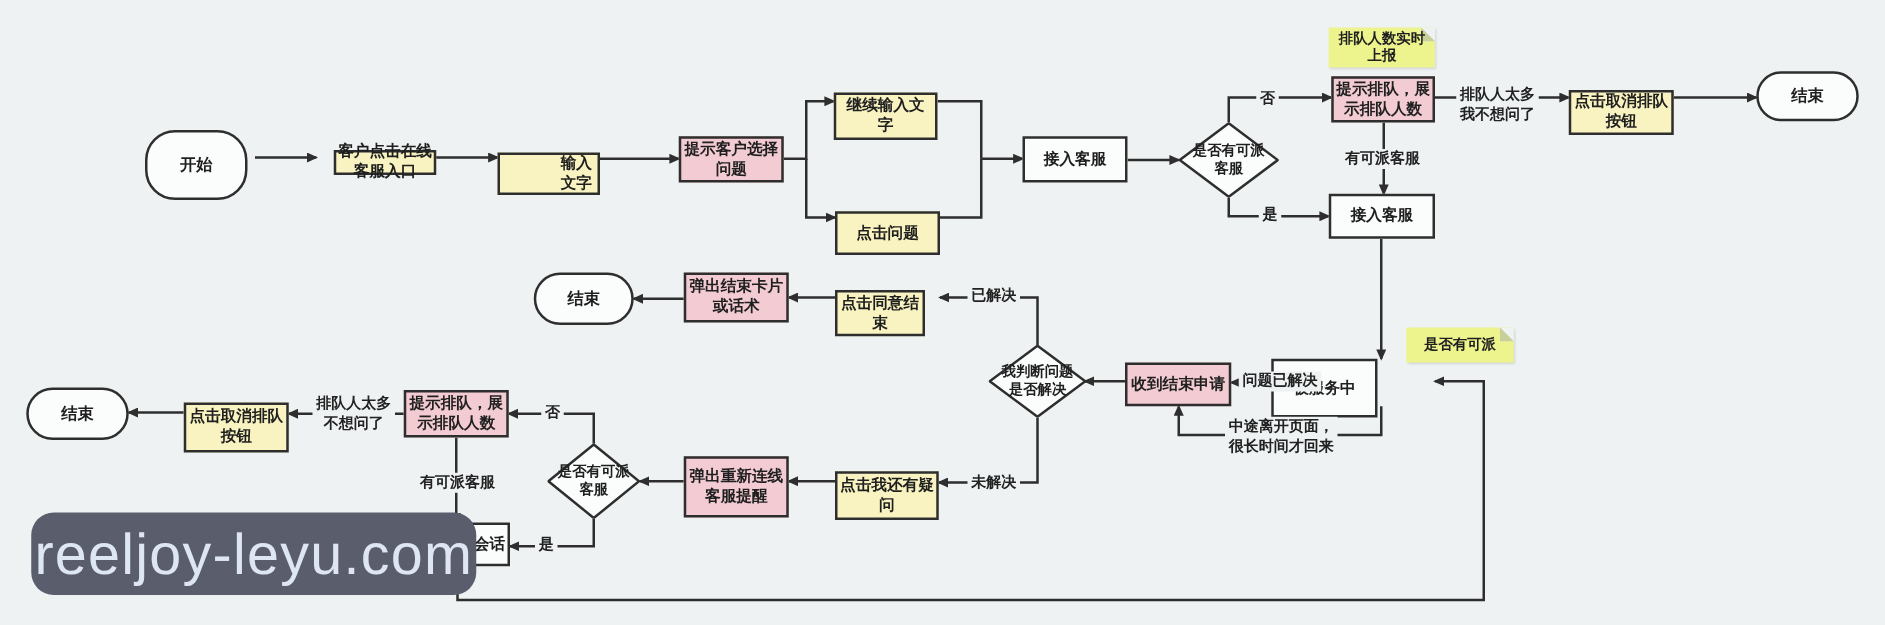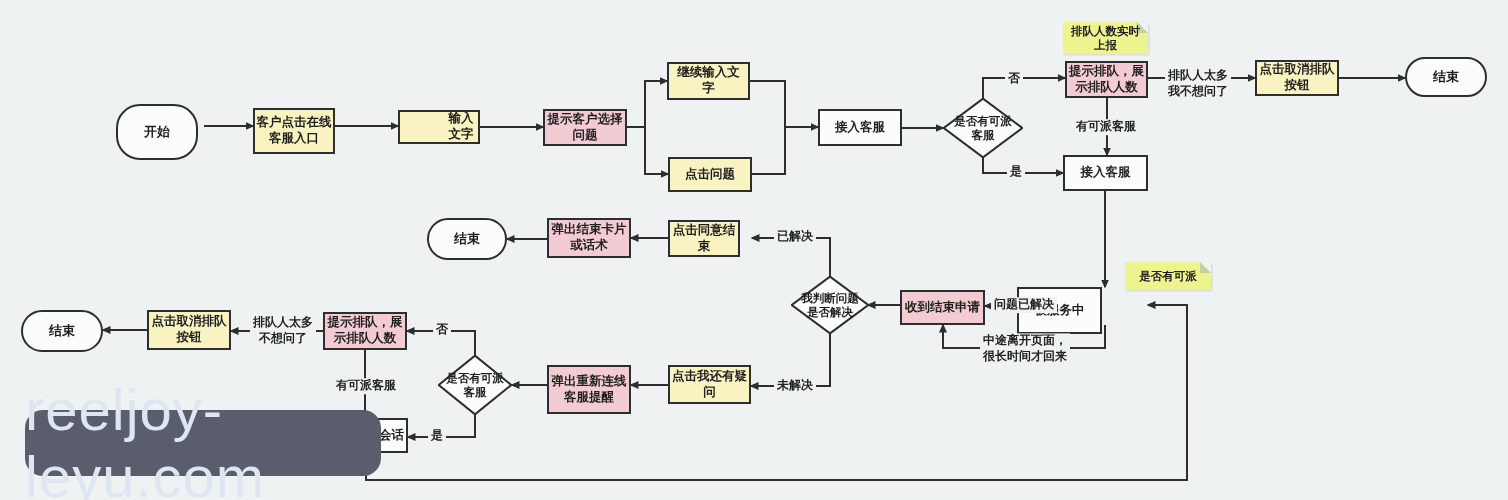--- a/index.html
+++ b/index.html
@@ -15,7 +15,7 @@
   .node{position:absolute;z-index:2;box-sizing:border-box;display:flex;align-items:center;justify-content:center;
         text-align:center;font-weight:bold;color:var(--text);font-size:12.5px;line-height:1.25;white-space:pre-line;}
   .rect{border:2px solid var(--line);}
-  .rect.yellow{background:var(--yellow);}
+  .rect.yellow{background:var(--yellow);margin-top:12px;}
   .rect.pink{background:var(--pink);font-family:Liberation Serif, serif;}
   .rect.white{background:var(--white);}
   .stadium{border:2px solid var(--line);background:var(--white);border-radius:24px;font-size:13px;}

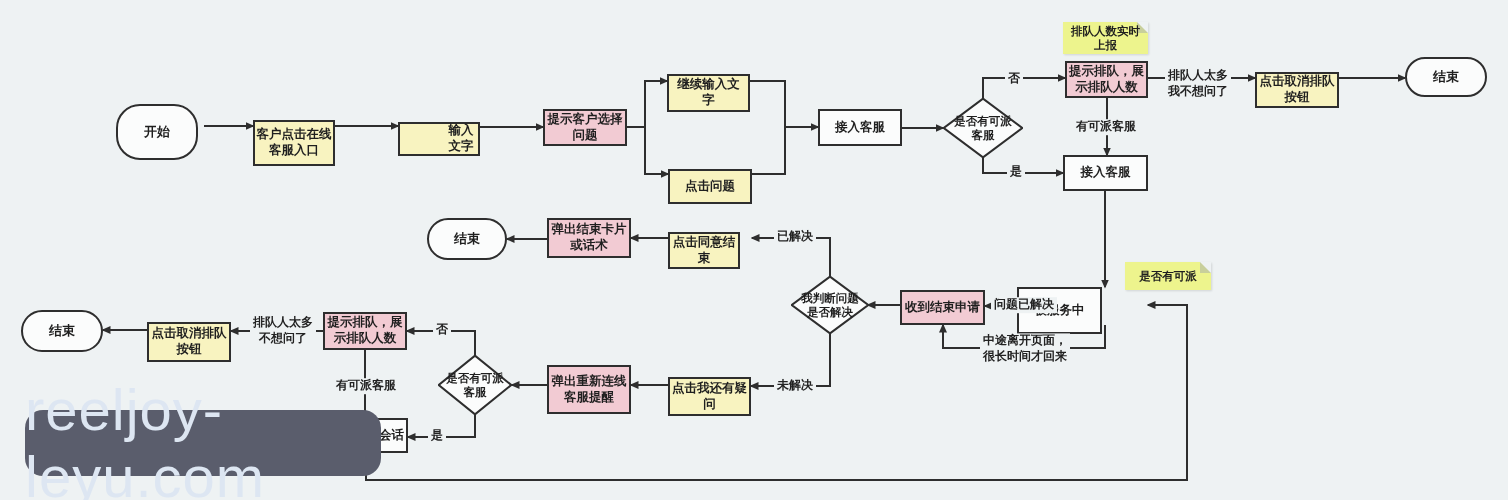--- a/index.html
+++ b/index.html
@@ -77,7 +77,7 @@
     </svg>
   <div id="nodes-layer">
       <div class="node stadium" style="left: 116px; top: 104px; width: 82px; height: 56px;"><span class="nlabel">开始</span></div>
-      <div class="node rect yellow" style="left: 253px; top: 108px; width: 82px; height: 46px;"><span class="nlabel">客户点击在线
+      <div class="node rect yellow" style="left: 267px; top: 108px; width: 82px; height: 20px;"><span class="nlabel">客户点击在线
 客服入口</span></div>
       <div class="node rect yellow" style="left: 398px; top: 110px; width: 82px; height: 34px; padding-left: 44px;"><span class="nlabel">输入文字</span></div>
       <div class="node rect pink" style="left: 543px; top: 109px; width: 84px; height: 37px;"><span class="nlabel">提示客户选择

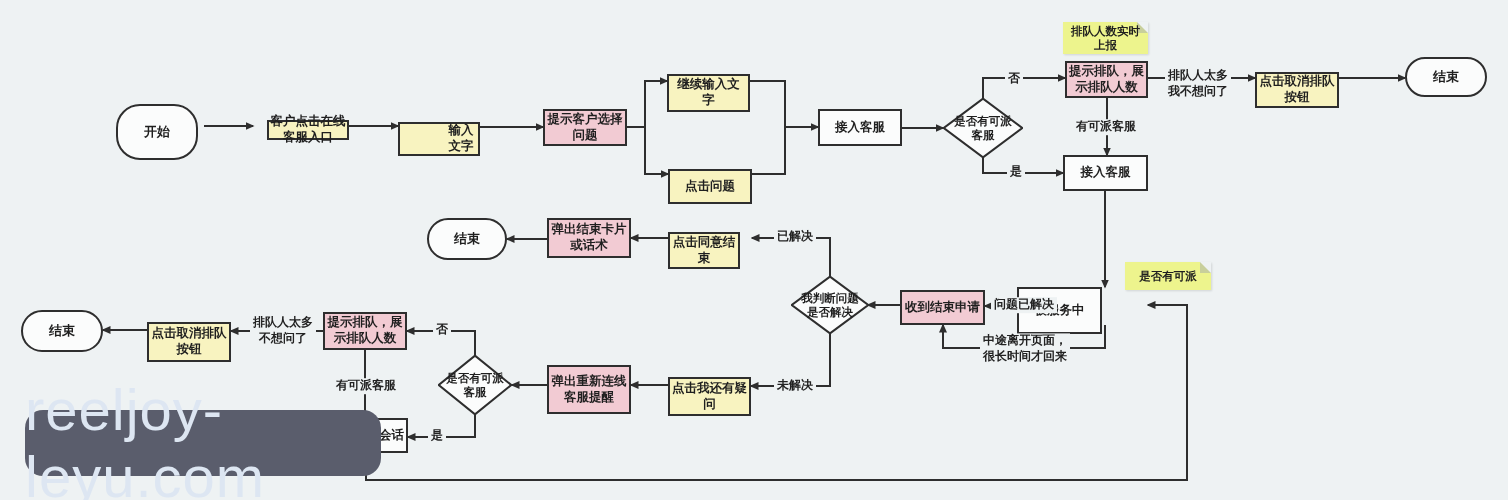--- a/index.html
+++ b/index.html
@@ -32,7 +32,7 @@
           white-space:pre-line;padding:0 3px;}
   #watermark{position:absolute;left:25px;top:410px;width:356px;height:66px;z-index:6;
              background:#5a5d6c;border-radius:18px;display:flex;align-items:center;justify-content:center;
-             color:#dde6f2;font-size:58px;font-weight:normal;letter-spacing:1px;}
+             color:#dde6f2;font-size:46px;font-weight:normal;letter-spacing:1px;}
 </style>
 </head>
 <body>

